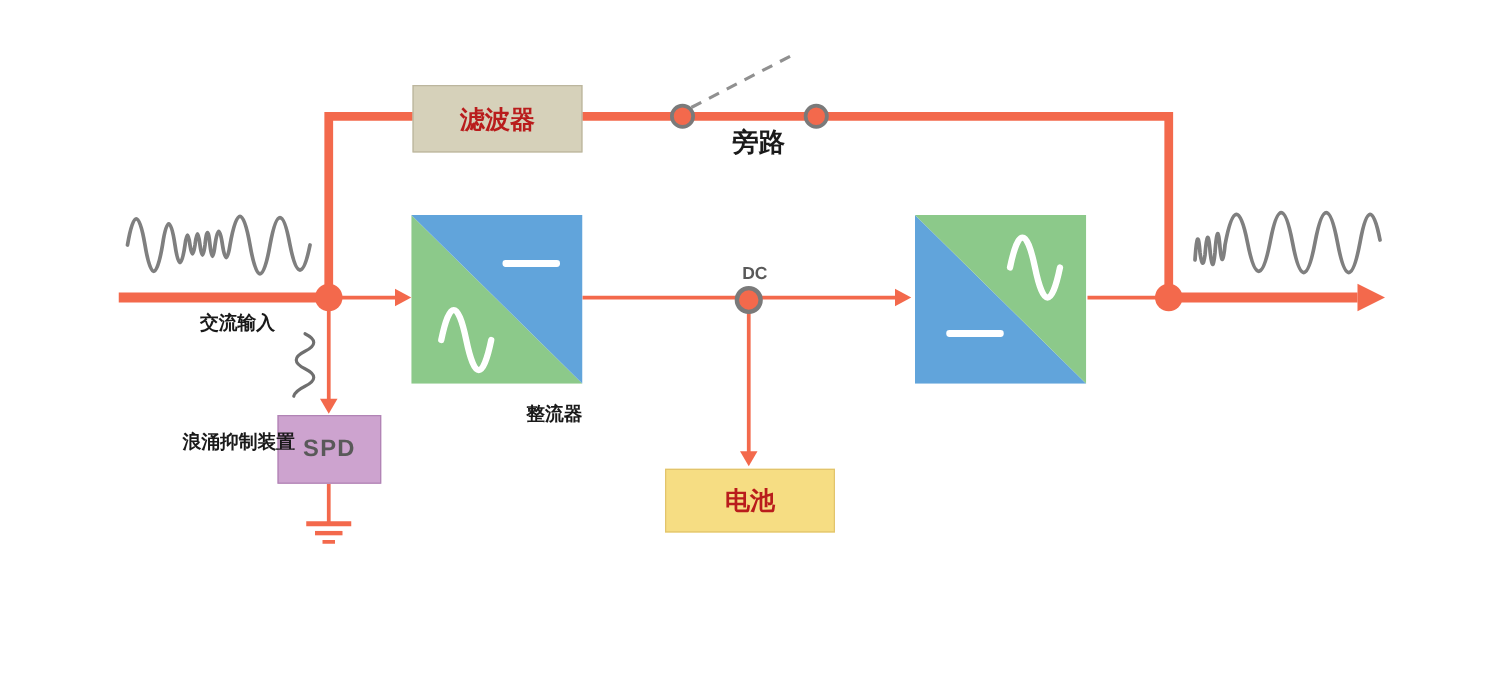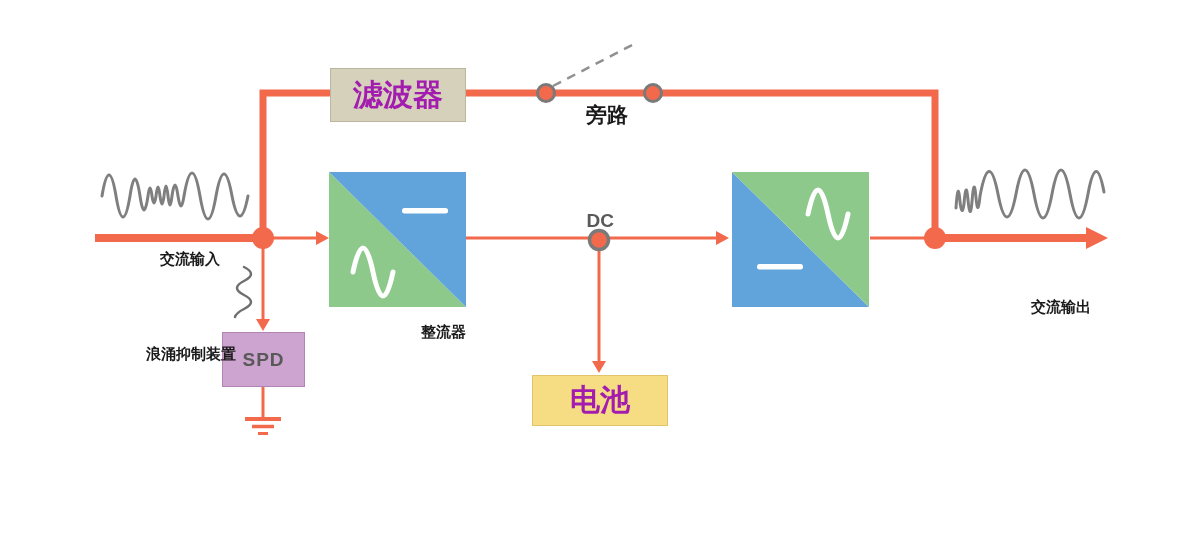--- a/index.html
+++ b/index.html
@@ -23,7 +23,7 @@
     white-space:nowrap;line-height:1.1;
   }
   .lbl-cn{font-size:15px;}
-  .box-cn{font-size:30px;font-weight:700;color:#a21caf;font-family:Liberation Mono, monospace;}
+  .box-cn{font-size:20px;font-weight:700;color:#b91c1c;font-family:Liberation Mono, monospace;}
   .spd-text{font-size:19px;font-weight:700;color:#595959;letter-spacing:1px;}
   .dc-text{font-size:19px;color:#595959;}
 </style>

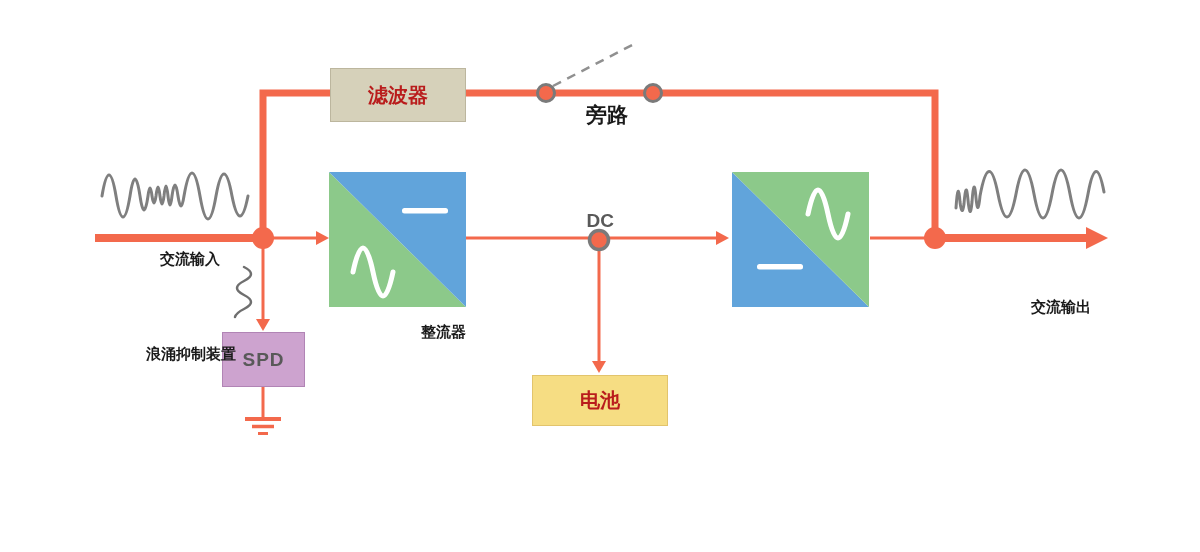--- a/index.html
+++ b/index.html
@@ -25,7 +25,7 @@
   .lbl-cn{font-size:15px;}
   .box-cn{font-size:20px;font-weight:700;color:#b91c1c;font-family:Liberation Mono, monospace;}
   .spd-text{font-size:19px;font-weight:700;color:#595959;letter-spacing:1px;}
-  .dc-text{font-size:19px;color:#595959;}
+  .dc-text{font-size:14px;color:#595959;}
 </style>
 </head>
 <body>

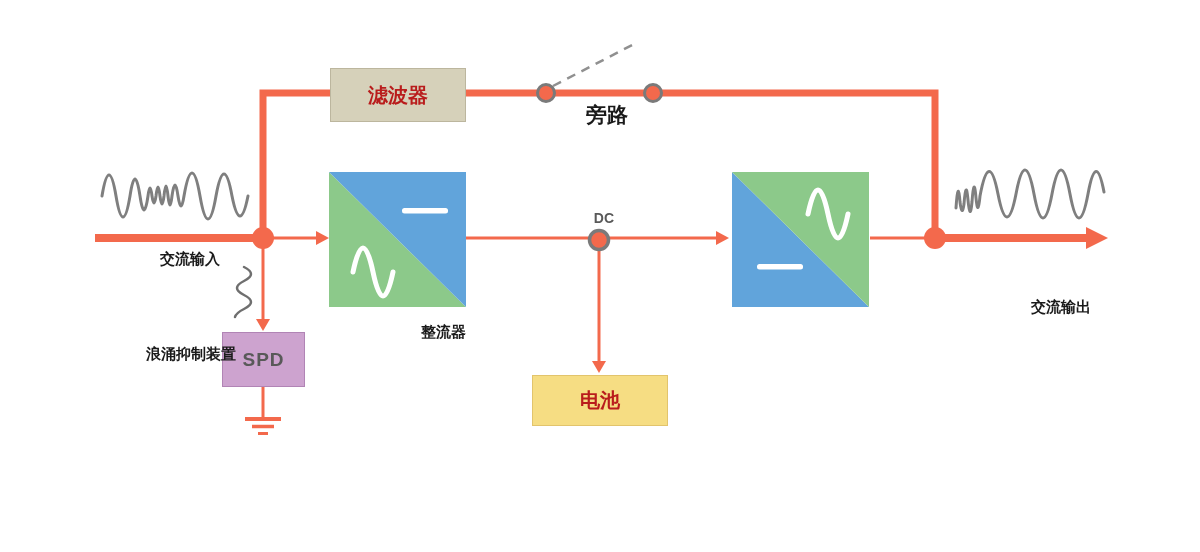--- a/index.html
+++ b/index.html
@@ -142,7 +142,6 @@
   <div class="lbl lbl-cn" style="left:329px;top:324px;width:137px;">整流器</div>
   <div class="lbl dc-text" style="left:584px;top:211px;width:30px;">DC</div>
   <div class="lbl lbl-cn" style="left:88px;top:346px;width:148px;">浪涌抑制装置</div>
-  <div class="lbl lbl-cn" style="left:967px;top:299px;width:124px;">交流输出</div>
 
 </div>
 

